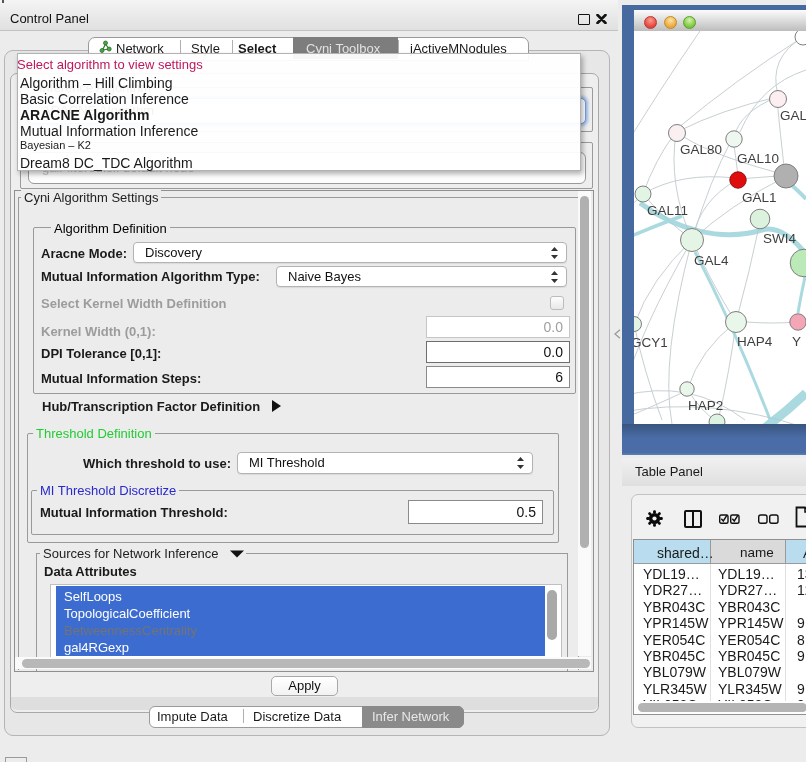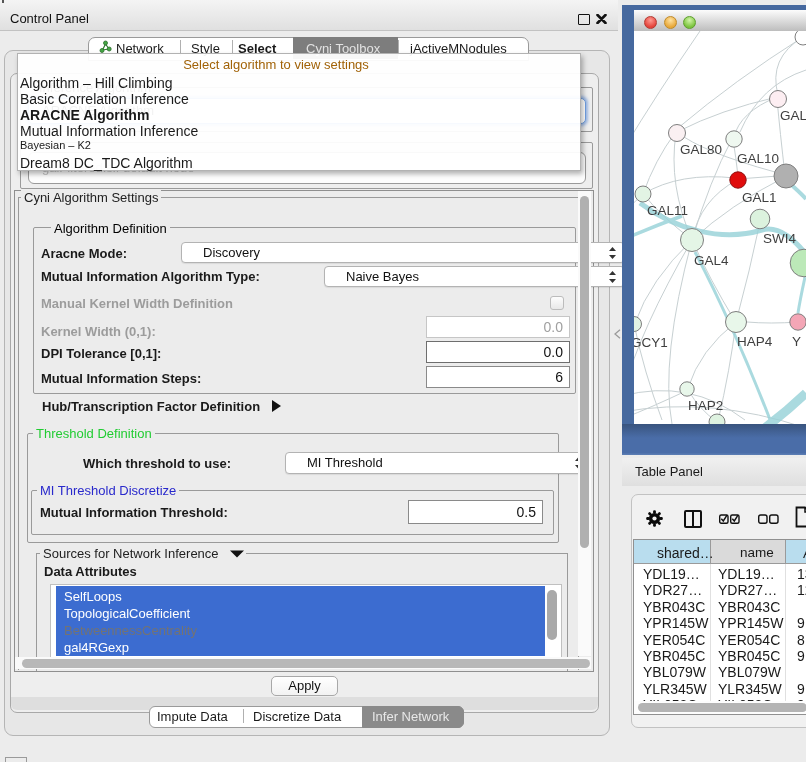--- a/index.html
+++ b/index.html
@@ -168,7 +168,7 @@
 
 <div class="abs" style="left:17px;top:53px;width:562px;height:116px;background:rgba(255,255,255,0.94);
      border:1px solid #b2b2b2;box-shadow:2px 3px 5px rgba(0,0,0,0.30);"></div>
-<div class="abs lbl" style="left:17px;top:57px;width:518px;text-align:center;color:#a16207;">Select algorithm to view settings</div>
+<div class="abs lbl" style="left:17px;top:57px;width:518px;color:#be185d;">Select algorithm to view settings</div>
 <div class="abs lbl" style="left:20px;top:75px;font-size:14px;">Algorithm – Hill Climbing</div>
 <div class="abs lbl" style="left:20px;top:91px;font-size:14px;">Basic Correlation Inference</div>
 <div class="abs lbl bold" style="left:20px;top:107px;font-size:14px;">ARACNE Algorithm</div>

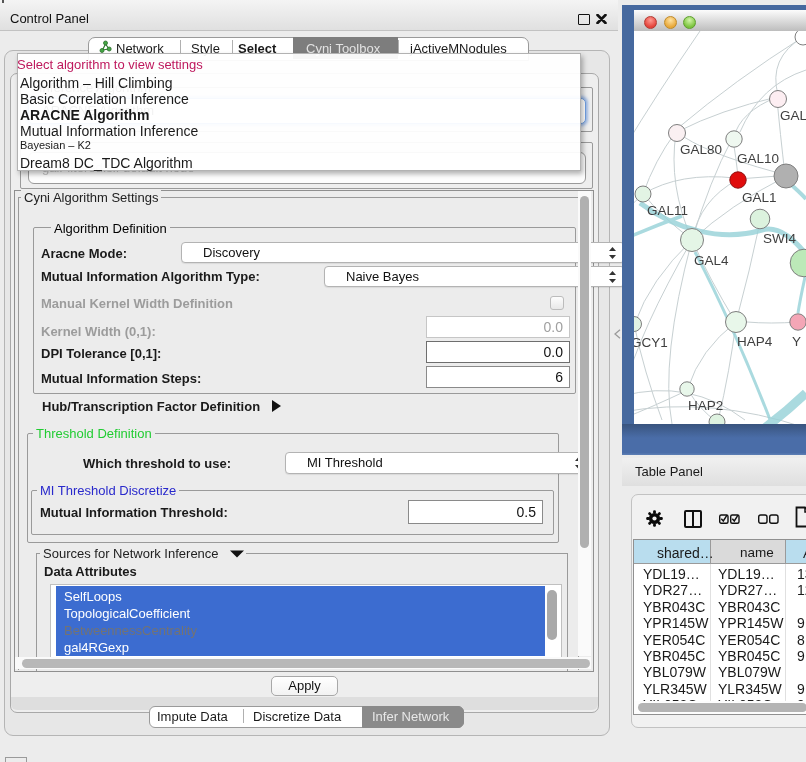--- a/index.html
+++ b/index.html
@@ -10,8 +10,8 @@
   .lbl{position:absolute;font-size:13px;color:#1a1a1a;white-space:nowrap;}
   .bold{font-weight:bold;}
   .combo{position:absolute;background:#fff;border:1px solid #b3b3b3;border-radius:4px;
-         font-size:13px;color:#111;line-height:19px;padding-left:21px;white-space:nowrap;
-         box-shadow:0 1px 1px rgba(0,0,0,0.08);margin-left:48px;}
+         font-size:13px;color:#111;line-height:19px;padding-left:11px;white-space:nowrap;
+         box-shadow:0 1px 1px rgba(0,0,0,0.08);}
   .steppers{position:absolute;right:7px;top:0;height:100%;display:flex;flex-direction:column;
             justify-content:center;color:#444;}
   .field{position:absolute;background:#fff;font-size:14px;color:#111;text-align:right;

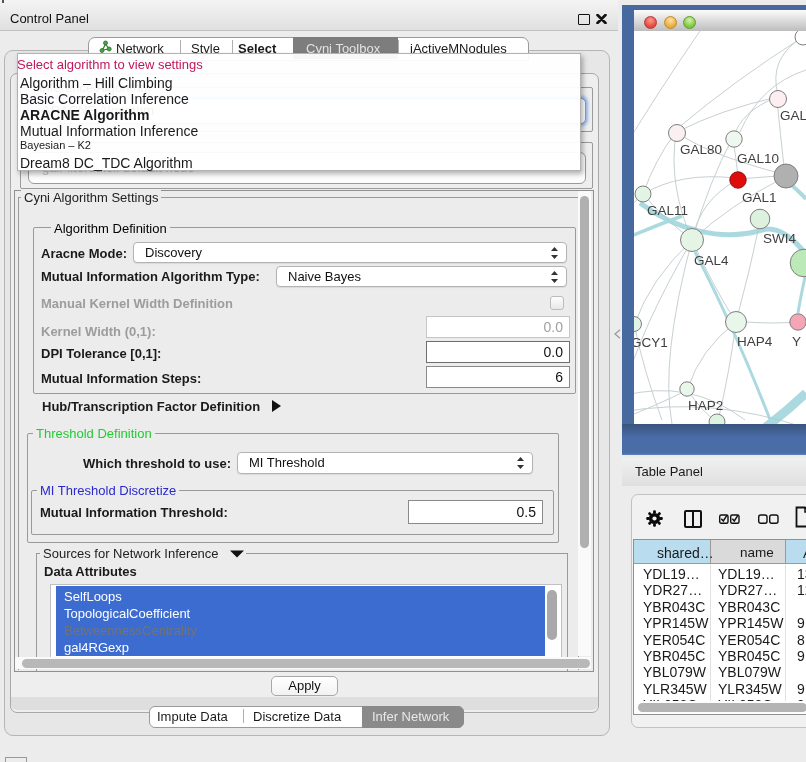--- a/index.html
+++ b/index.html
@@ -98,7 +98,7 @@
       </svg>
     </span>
 </div>
-<div class="lbl bold" style="left:41px;top:296px;color:#9c9c9c;">Manual Kernel Width Definition</div>
+<div class="lbl bold" style="left:41px;top:296px;color:#9c9c9c;">Select Kernel Width Definition</div>
 <div class="abs" style="left:550px;top:296px;width:12px;height:12px;background:linear-gradient(#fdfdfd,#e8e8e8);
      border:1px solid #bcbcbc;border-radius:3px;"></div>
 <div class="lbl bold" style="left:41px;top:324px;color:#9c9c9c;">Kernel Width (0,1):</div>

